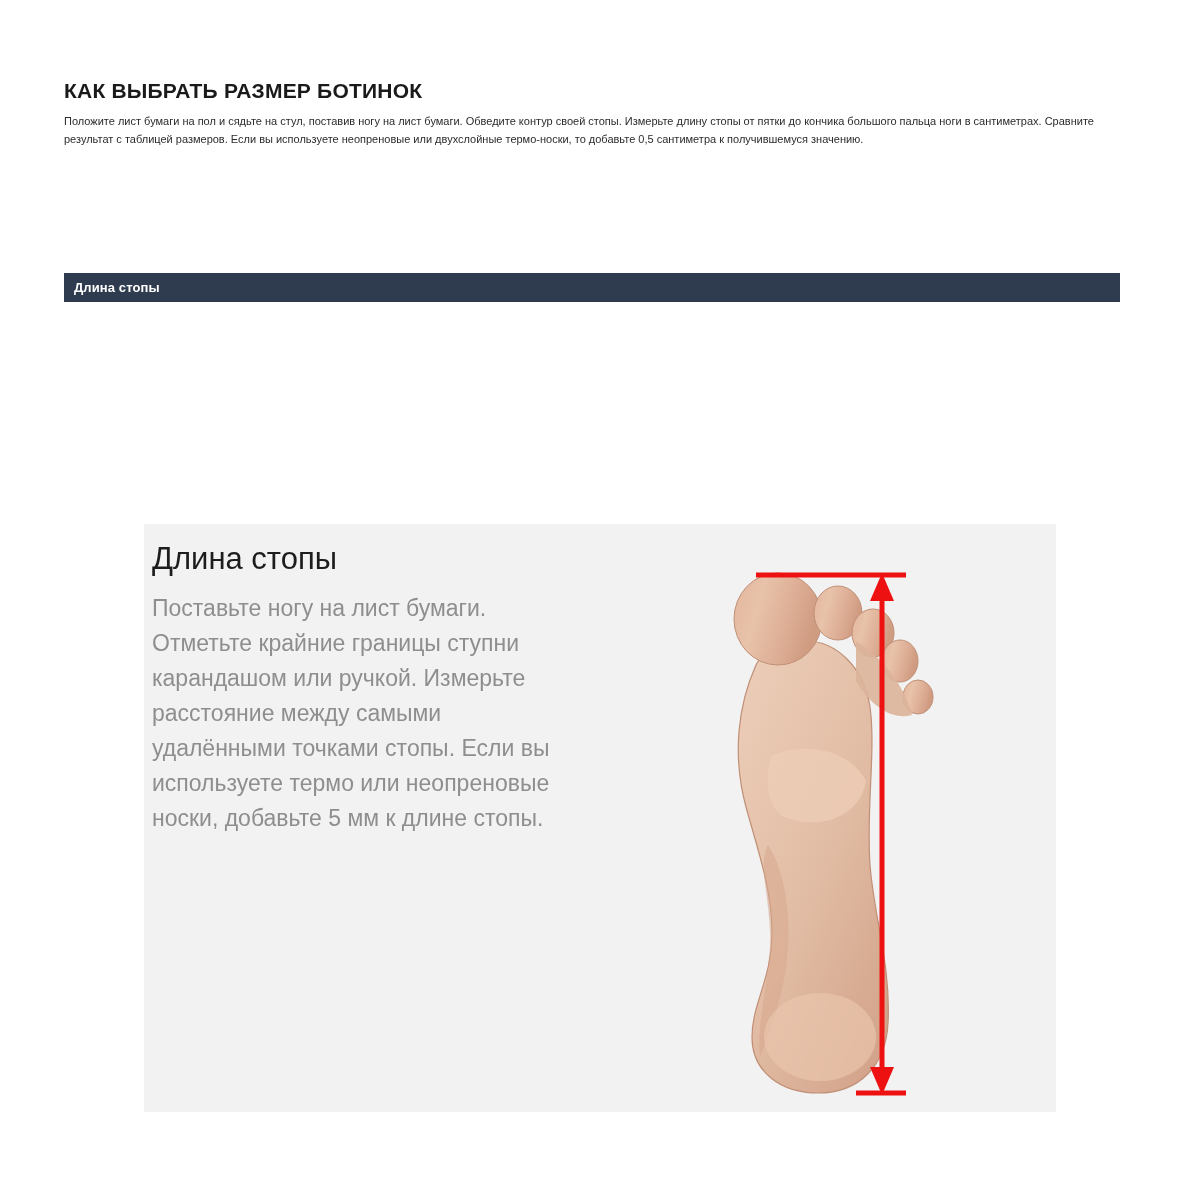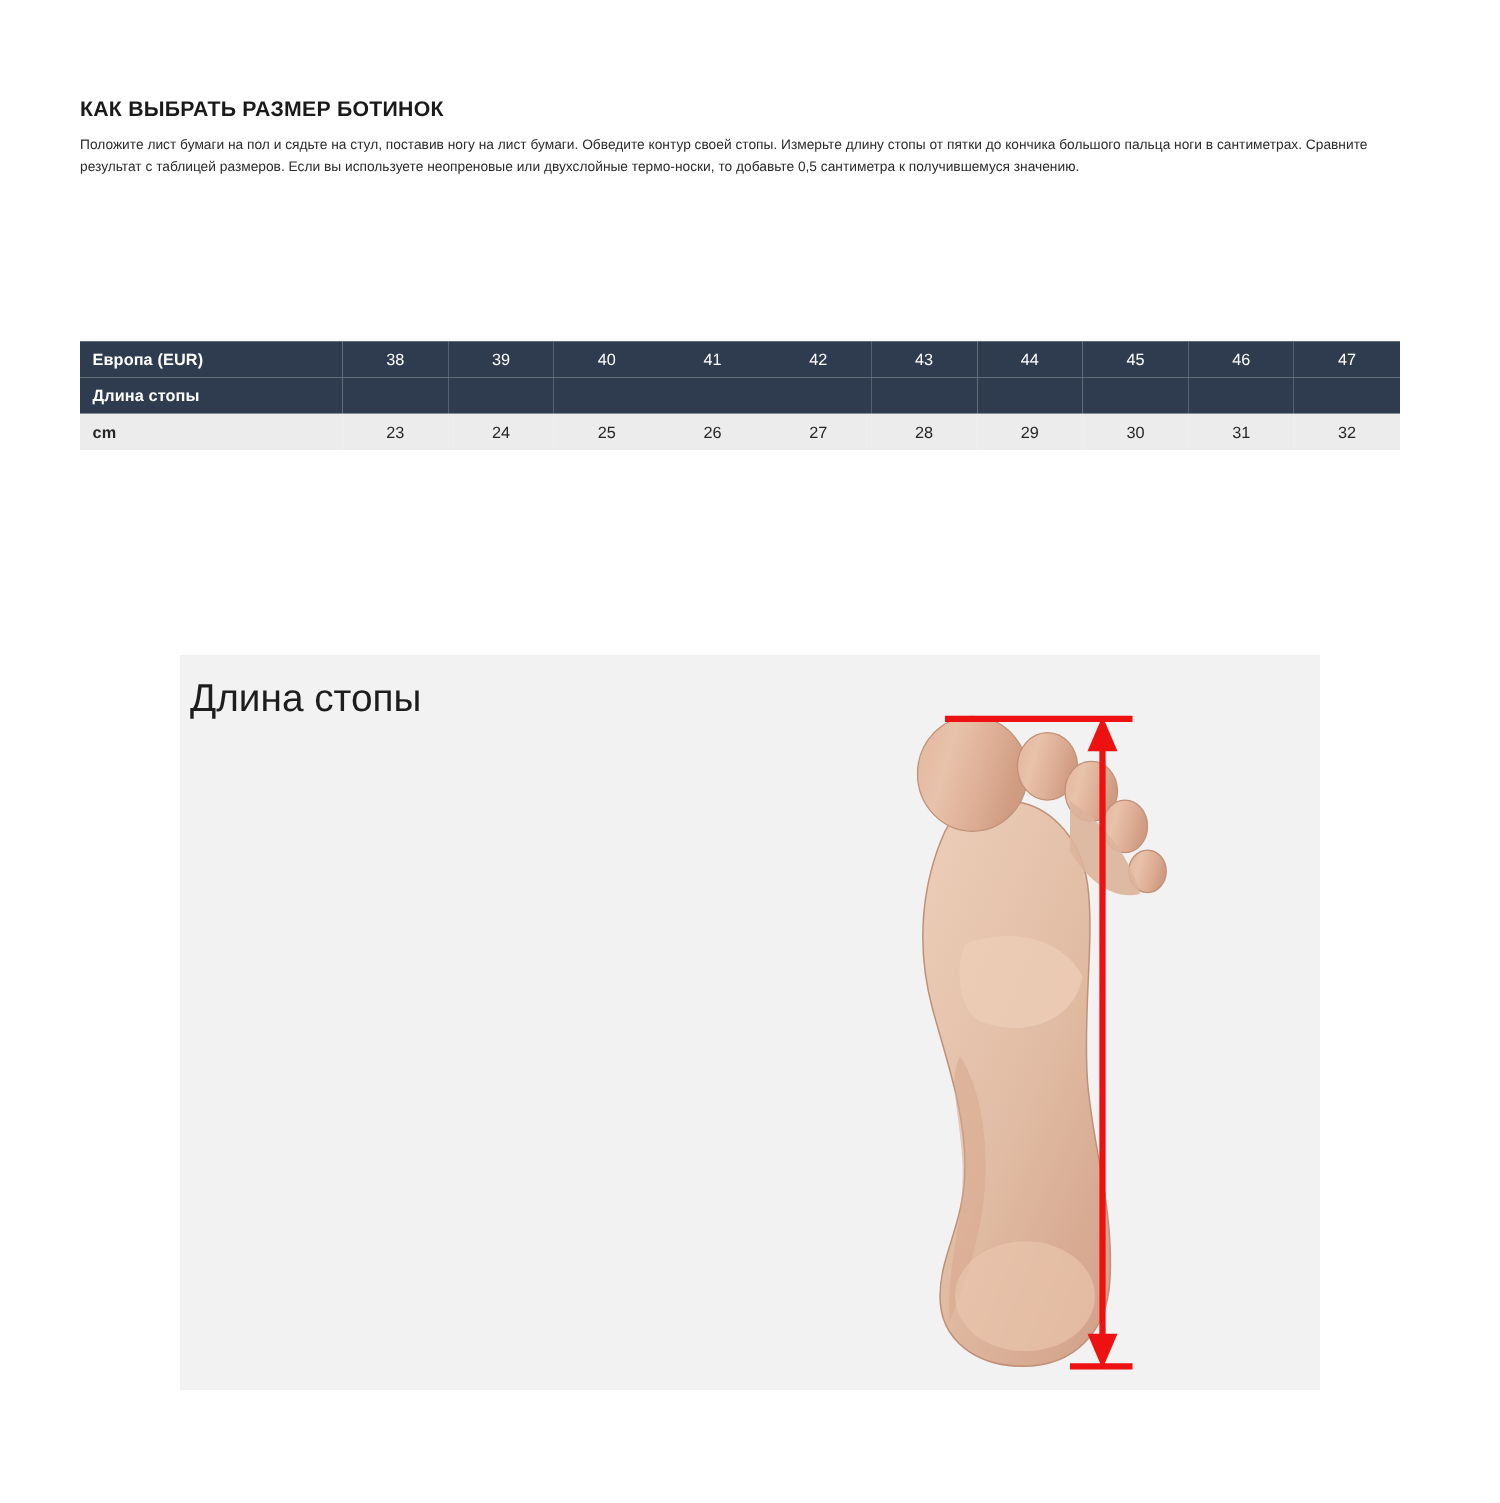--- a/index.html
+++ b/index.html
@@ -30,7 +30,7 @@
     width: 1060px;
   }
   .intro-title {
-    font-size: 17px;
+    font-size: 21px;
     font-weight: bold;
     letter-spacing: 0.2px;
     color: #1a1a1a;

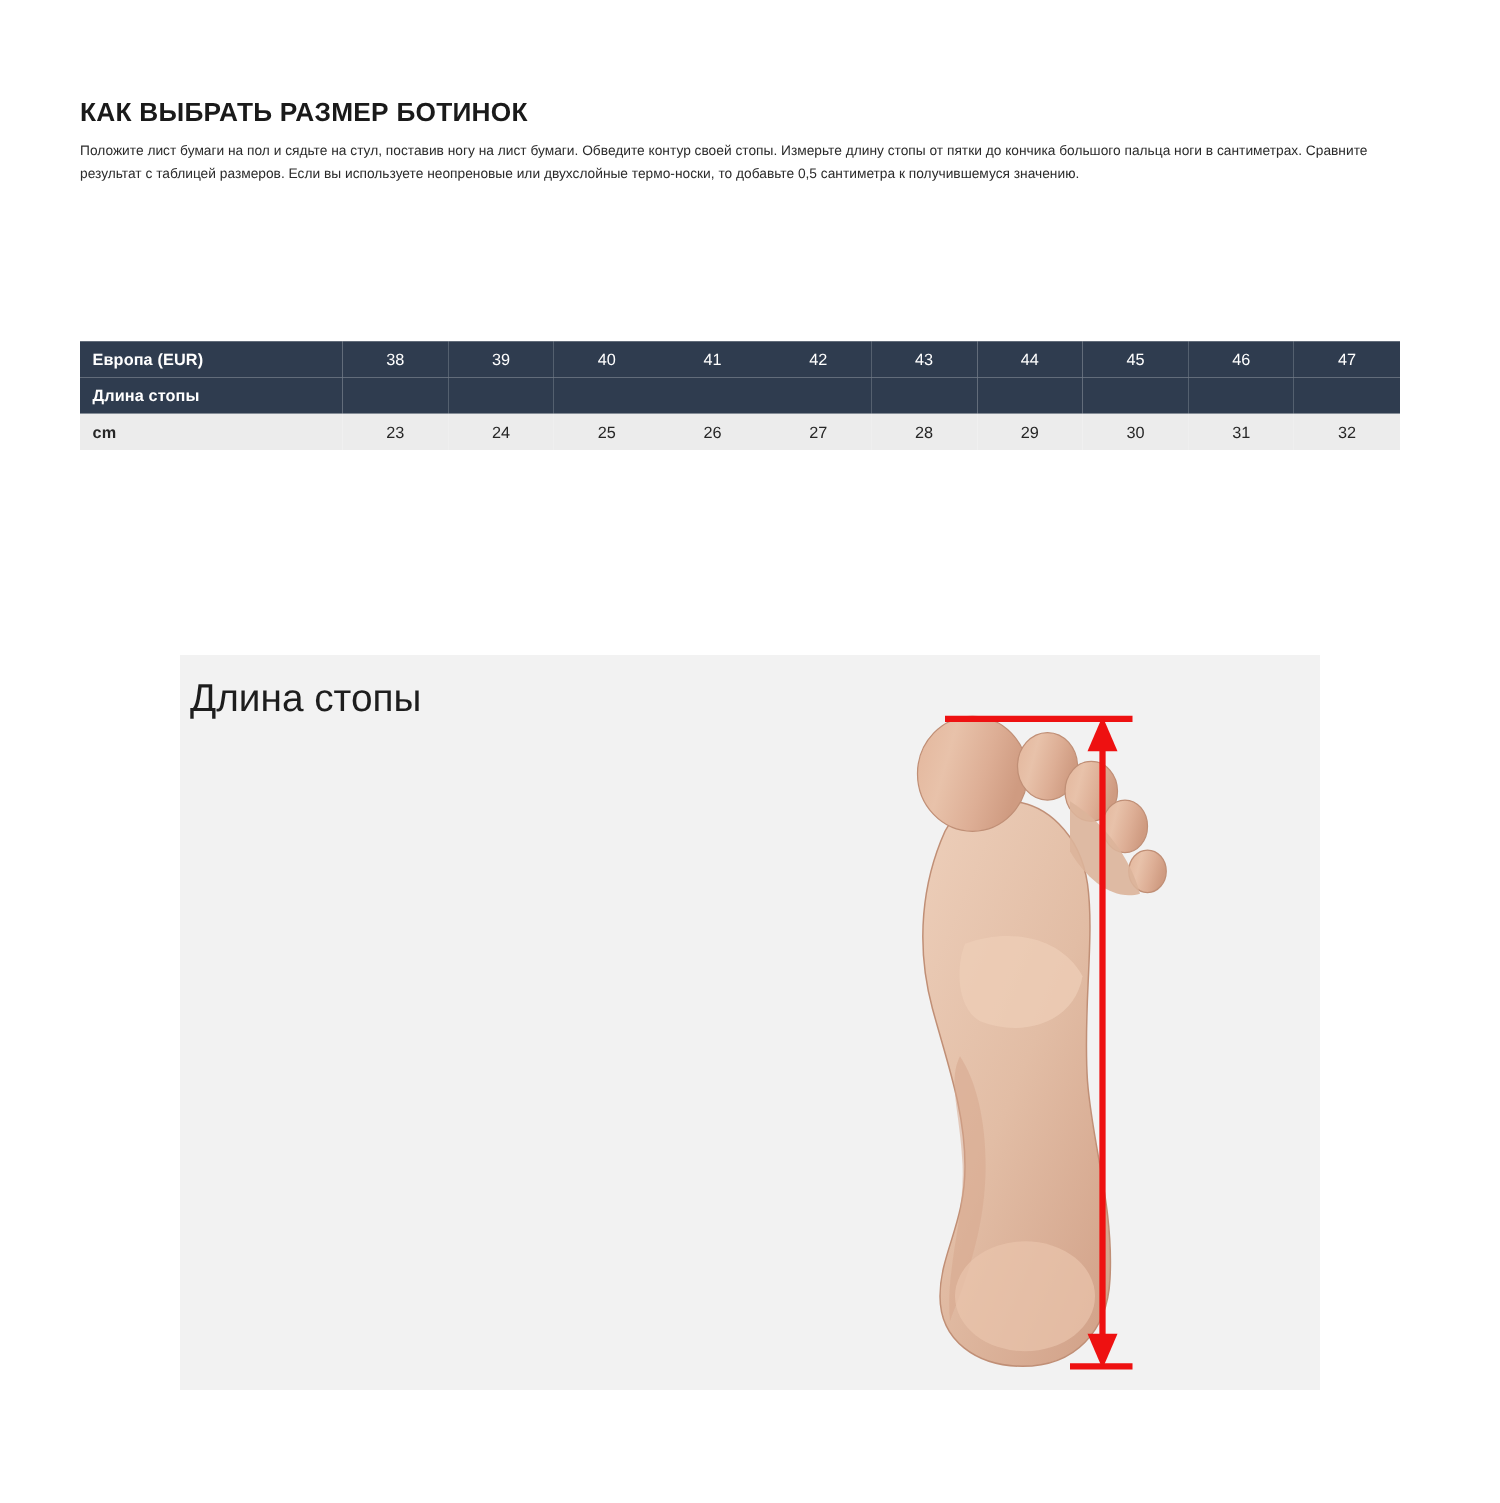--- a/index.html
+++ b/index.html
@@ -141,19 +141,6 @@
 
   <table class="size-table">
     <tbody>
-      <tr class="row-dark">
-        <td class="label">Европа (EUR)</td>
-        <td>38</td>
-        <td>39</td>
-        <td>40</td>
-        <td>41</td>
-        <td>42</td>
-        <td>43</td>
-        <td>44</td>
-        <td>45</td>
-        <td>46</td>
-        <td>47</td>
-      </tr>
       <tr class="row-section">
         <td class="label">Длина стопы</td>
         <td></td>

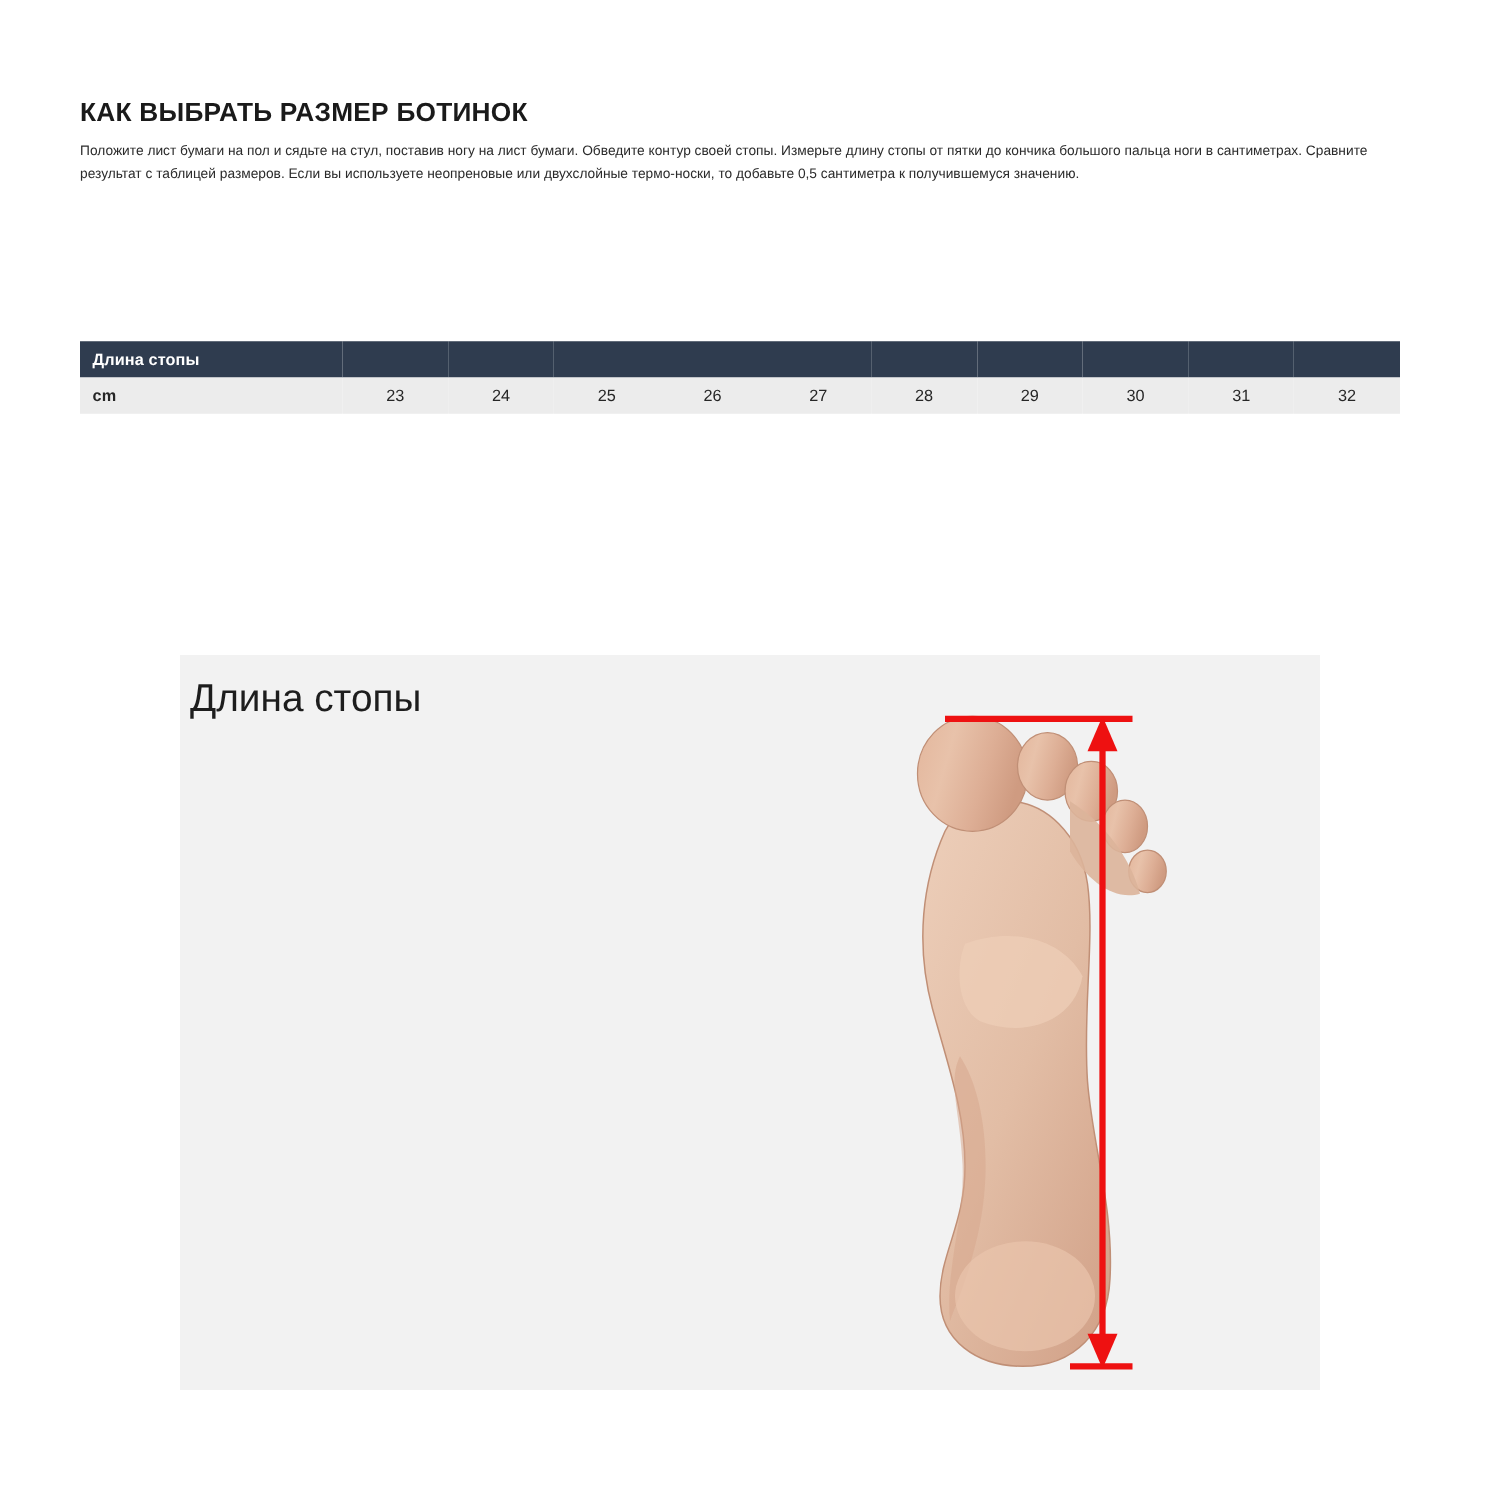--- a/index.html
+++ b/index.html
@@ -153,19 +153,6 @@
         <td></td>
         <td></td>
         <td></td>
-      </tr>
-      <tr class="row-light">
-        <td class="label">cm</td>
-        <td>23</td>
-        <td>24</td>
-        <td>25</td>
-        <td>26</td>
-        <td>27</td>
-        <td>28</td>
-        <td>29</td>
-        <td>30</td>
-        <td>31</td>
-        <td>32</td>
       </tr>
     </tbody>
   </table>

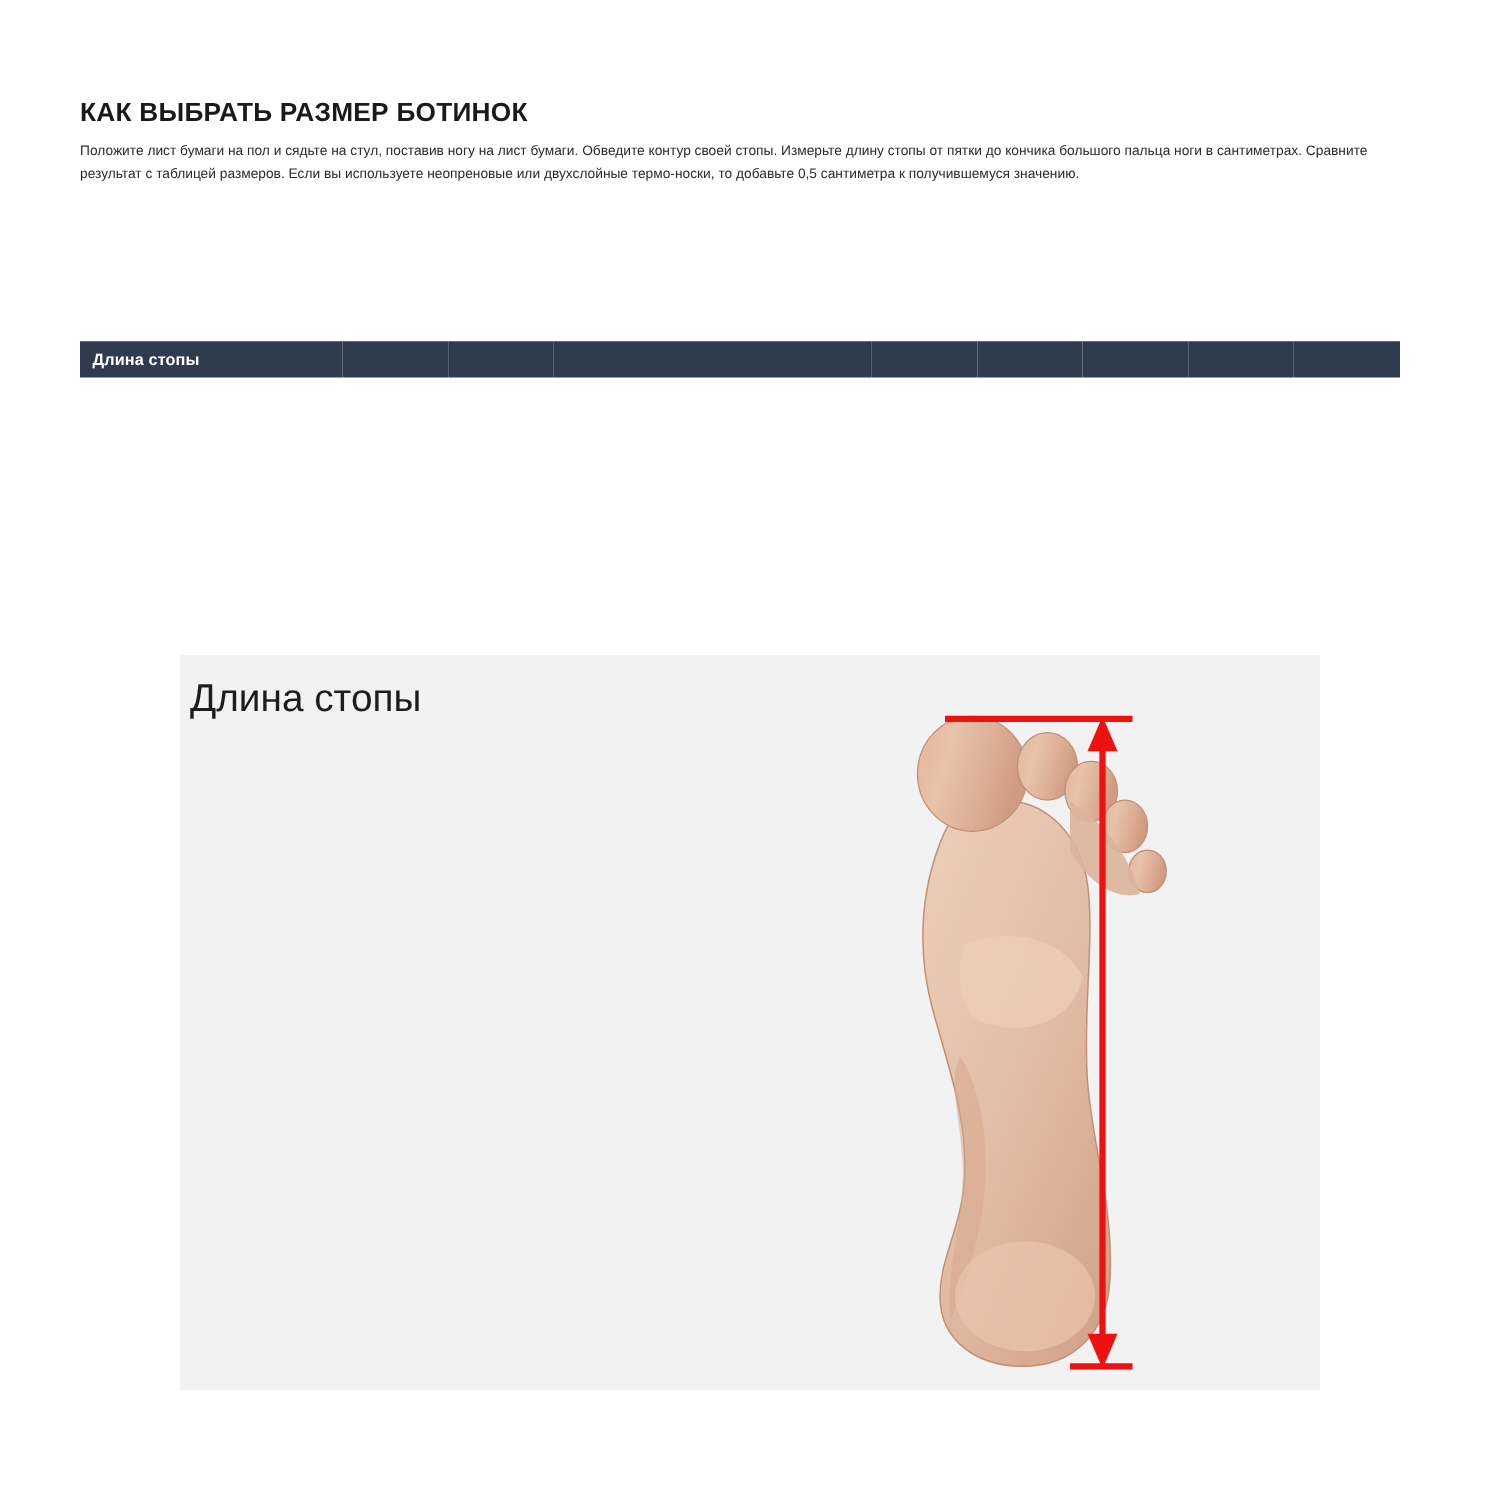--- a/index.html
+++ b/index.html
@@ -161,6 +161,7 @@
 
   <div class="panel-text">
     <h2 class="panel-title">Длина стопы</h2>
+    <p class="panel-body">Поставьте ногу на лист бумаги. Отметьте крайние границы ступни карандашом или ручкой. Измерьте расстояние между самыми удалёнными точками стопы. Если вы используете термо или неопреновые носки, добавьте 5 мм к длине стопы.</p>
   </div>
 
   <div class="foot-wrap">

